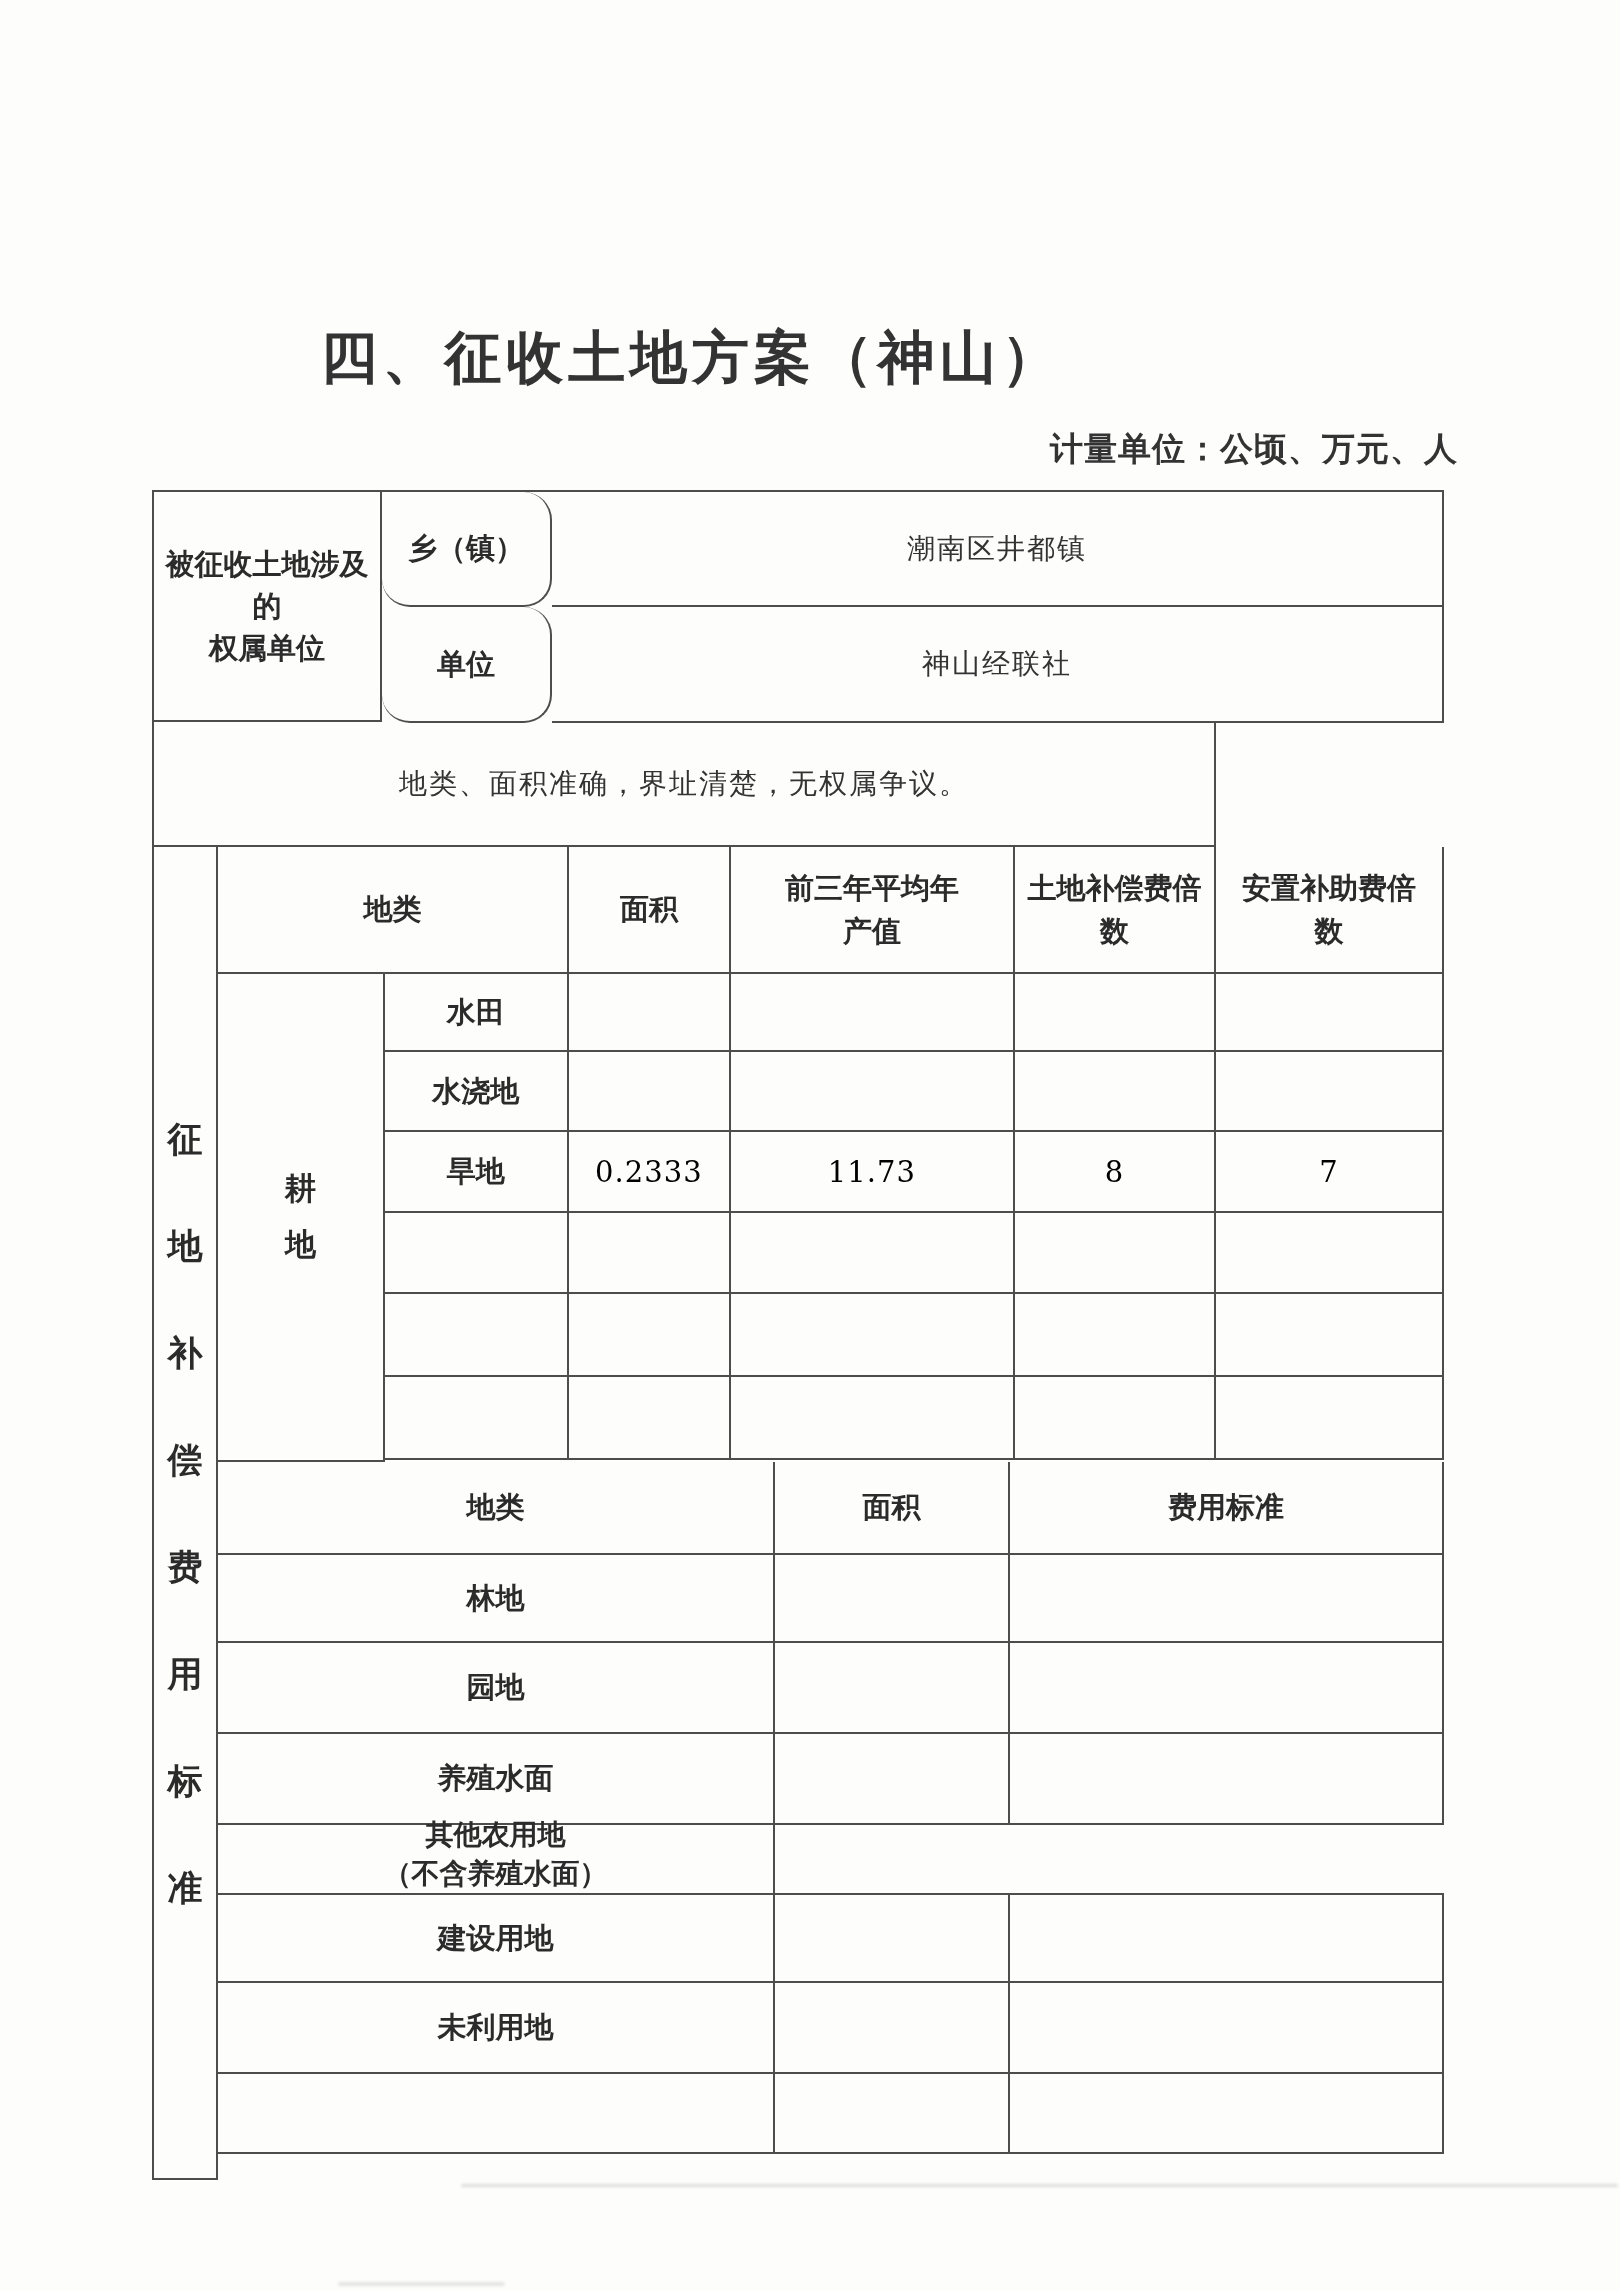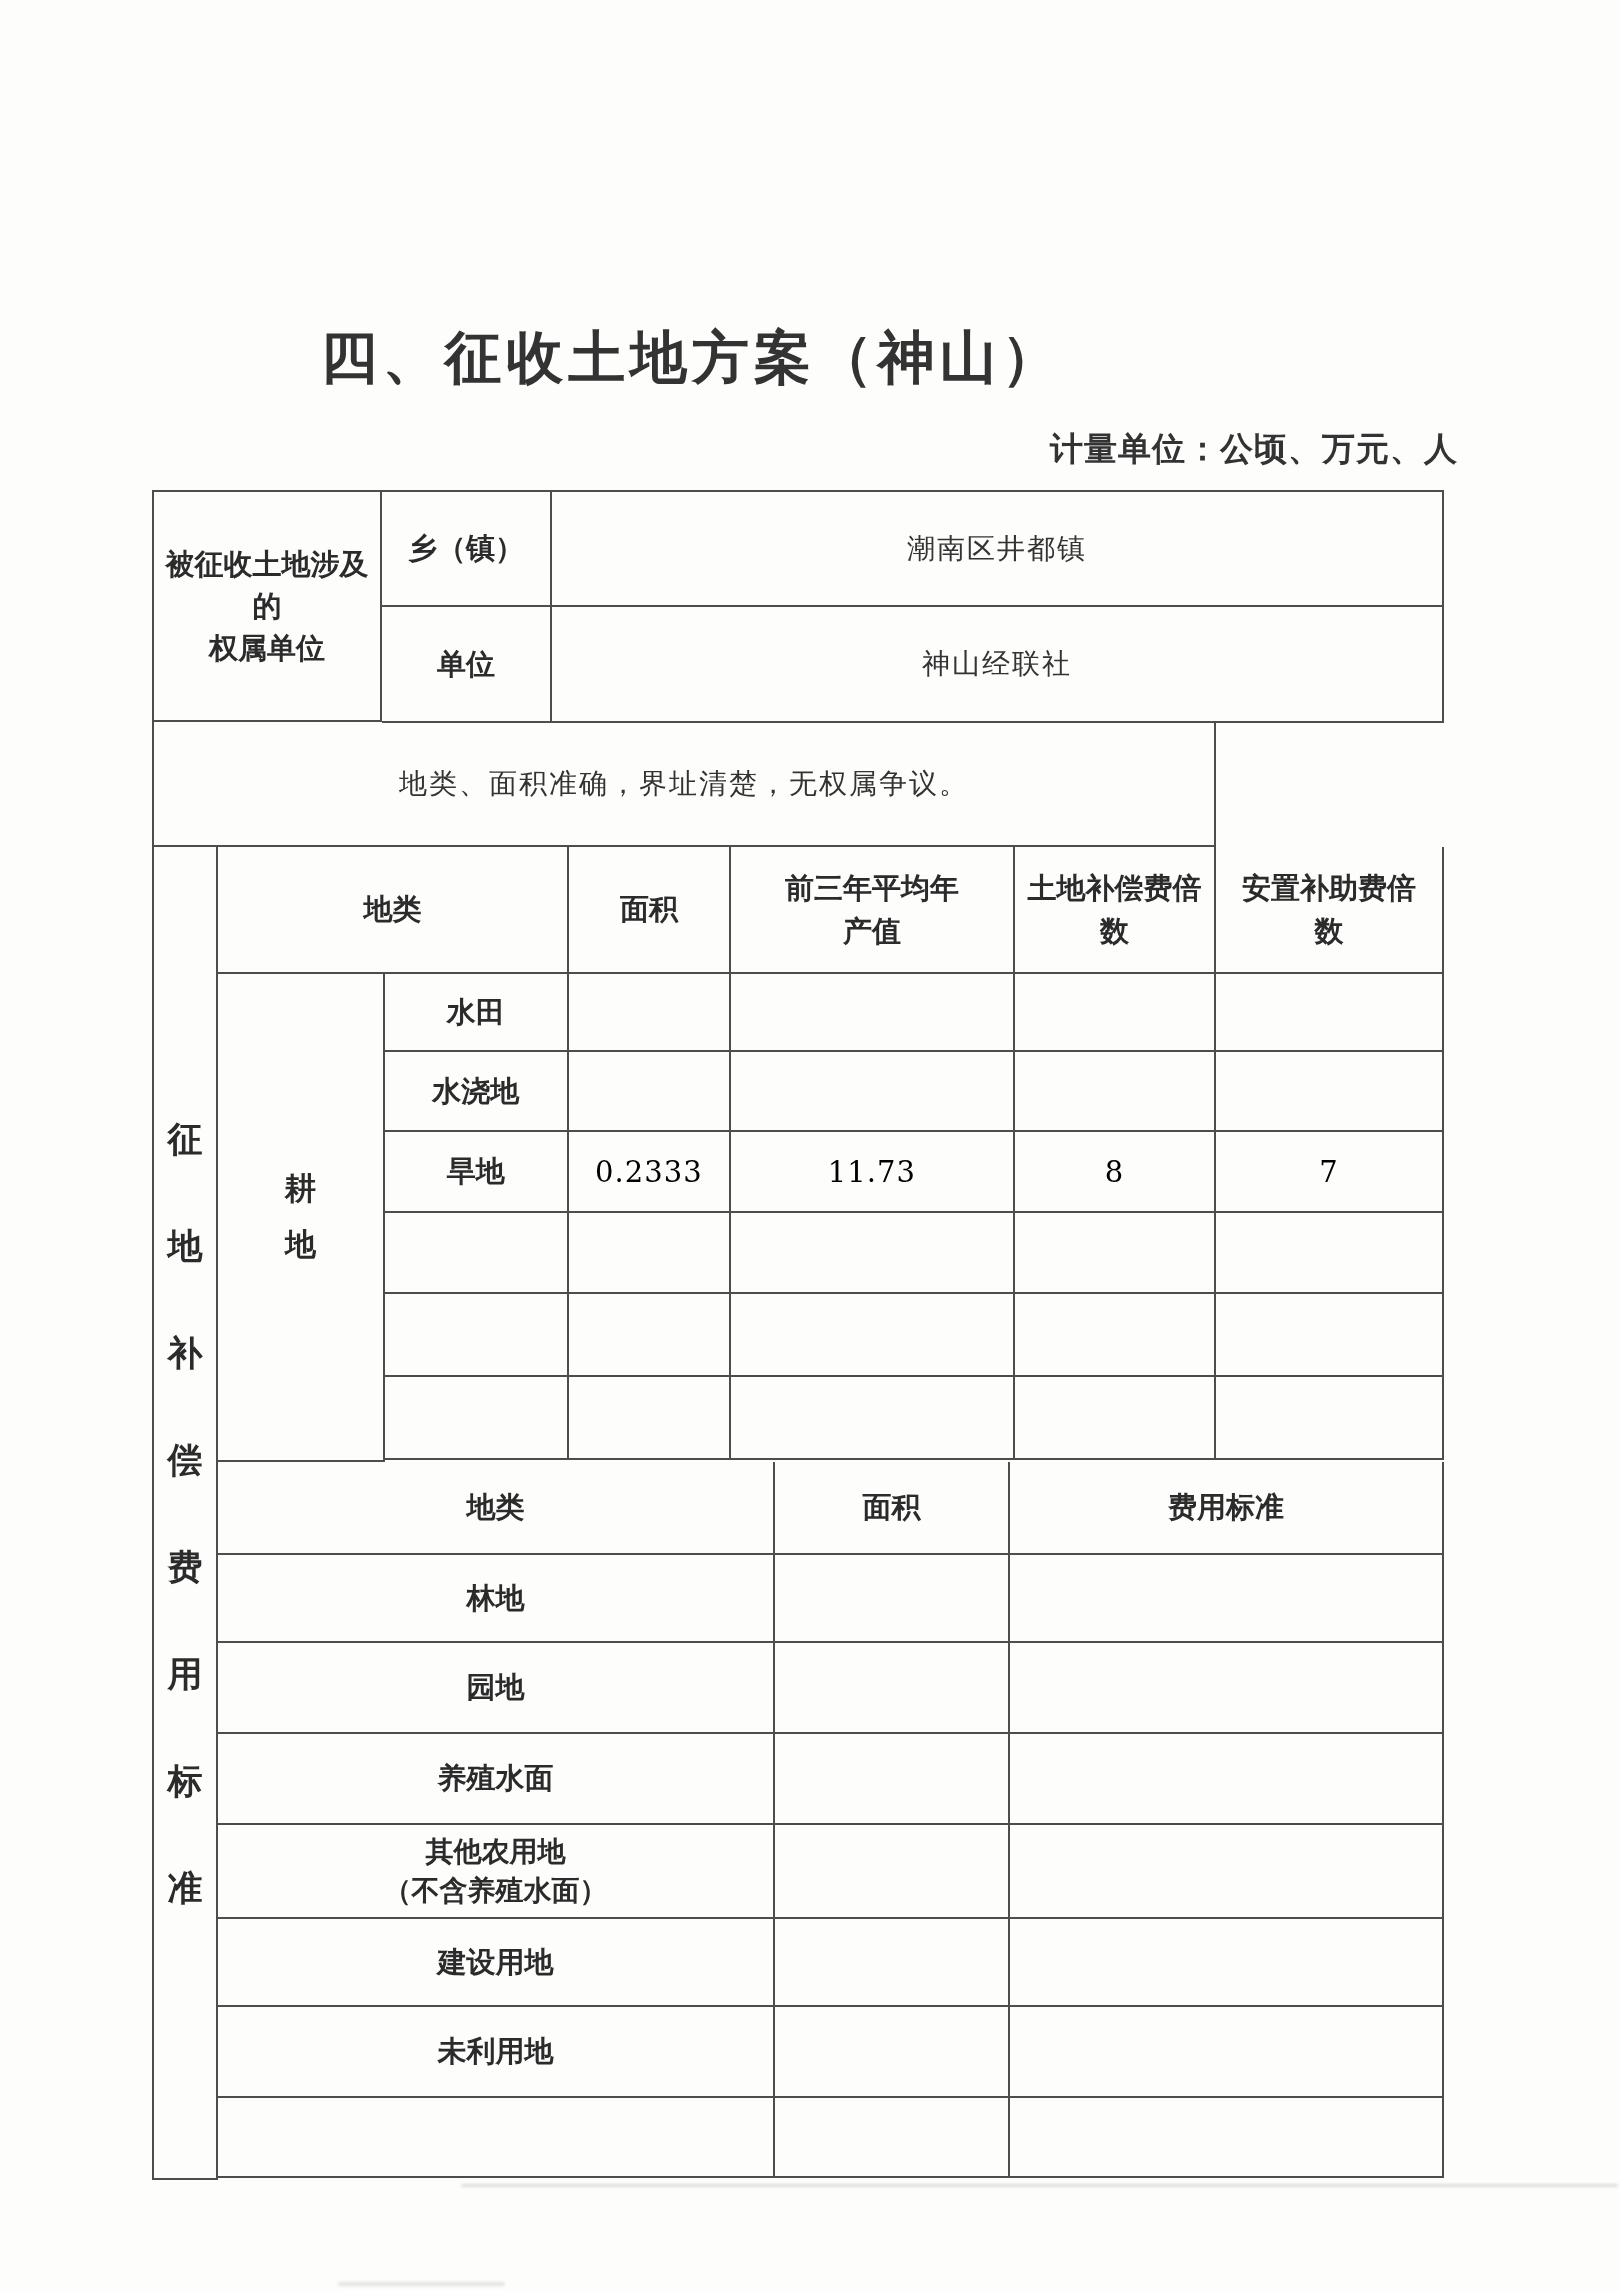--- a/index.html
+++ b/index.html
@@ -44,7 +44,7 @@
   .num{font-family:"DejaVu Serif",serif;font-size:29px;letter-spacing:1px;color:#000000;}
   
   .w-label{width:230px;}
-  .w-field{width:170px;}
+  .w-field{width:170px;border-radius:28px;}
   .w-value{width:892px;}
   .tb-right{width:1062px;}
   

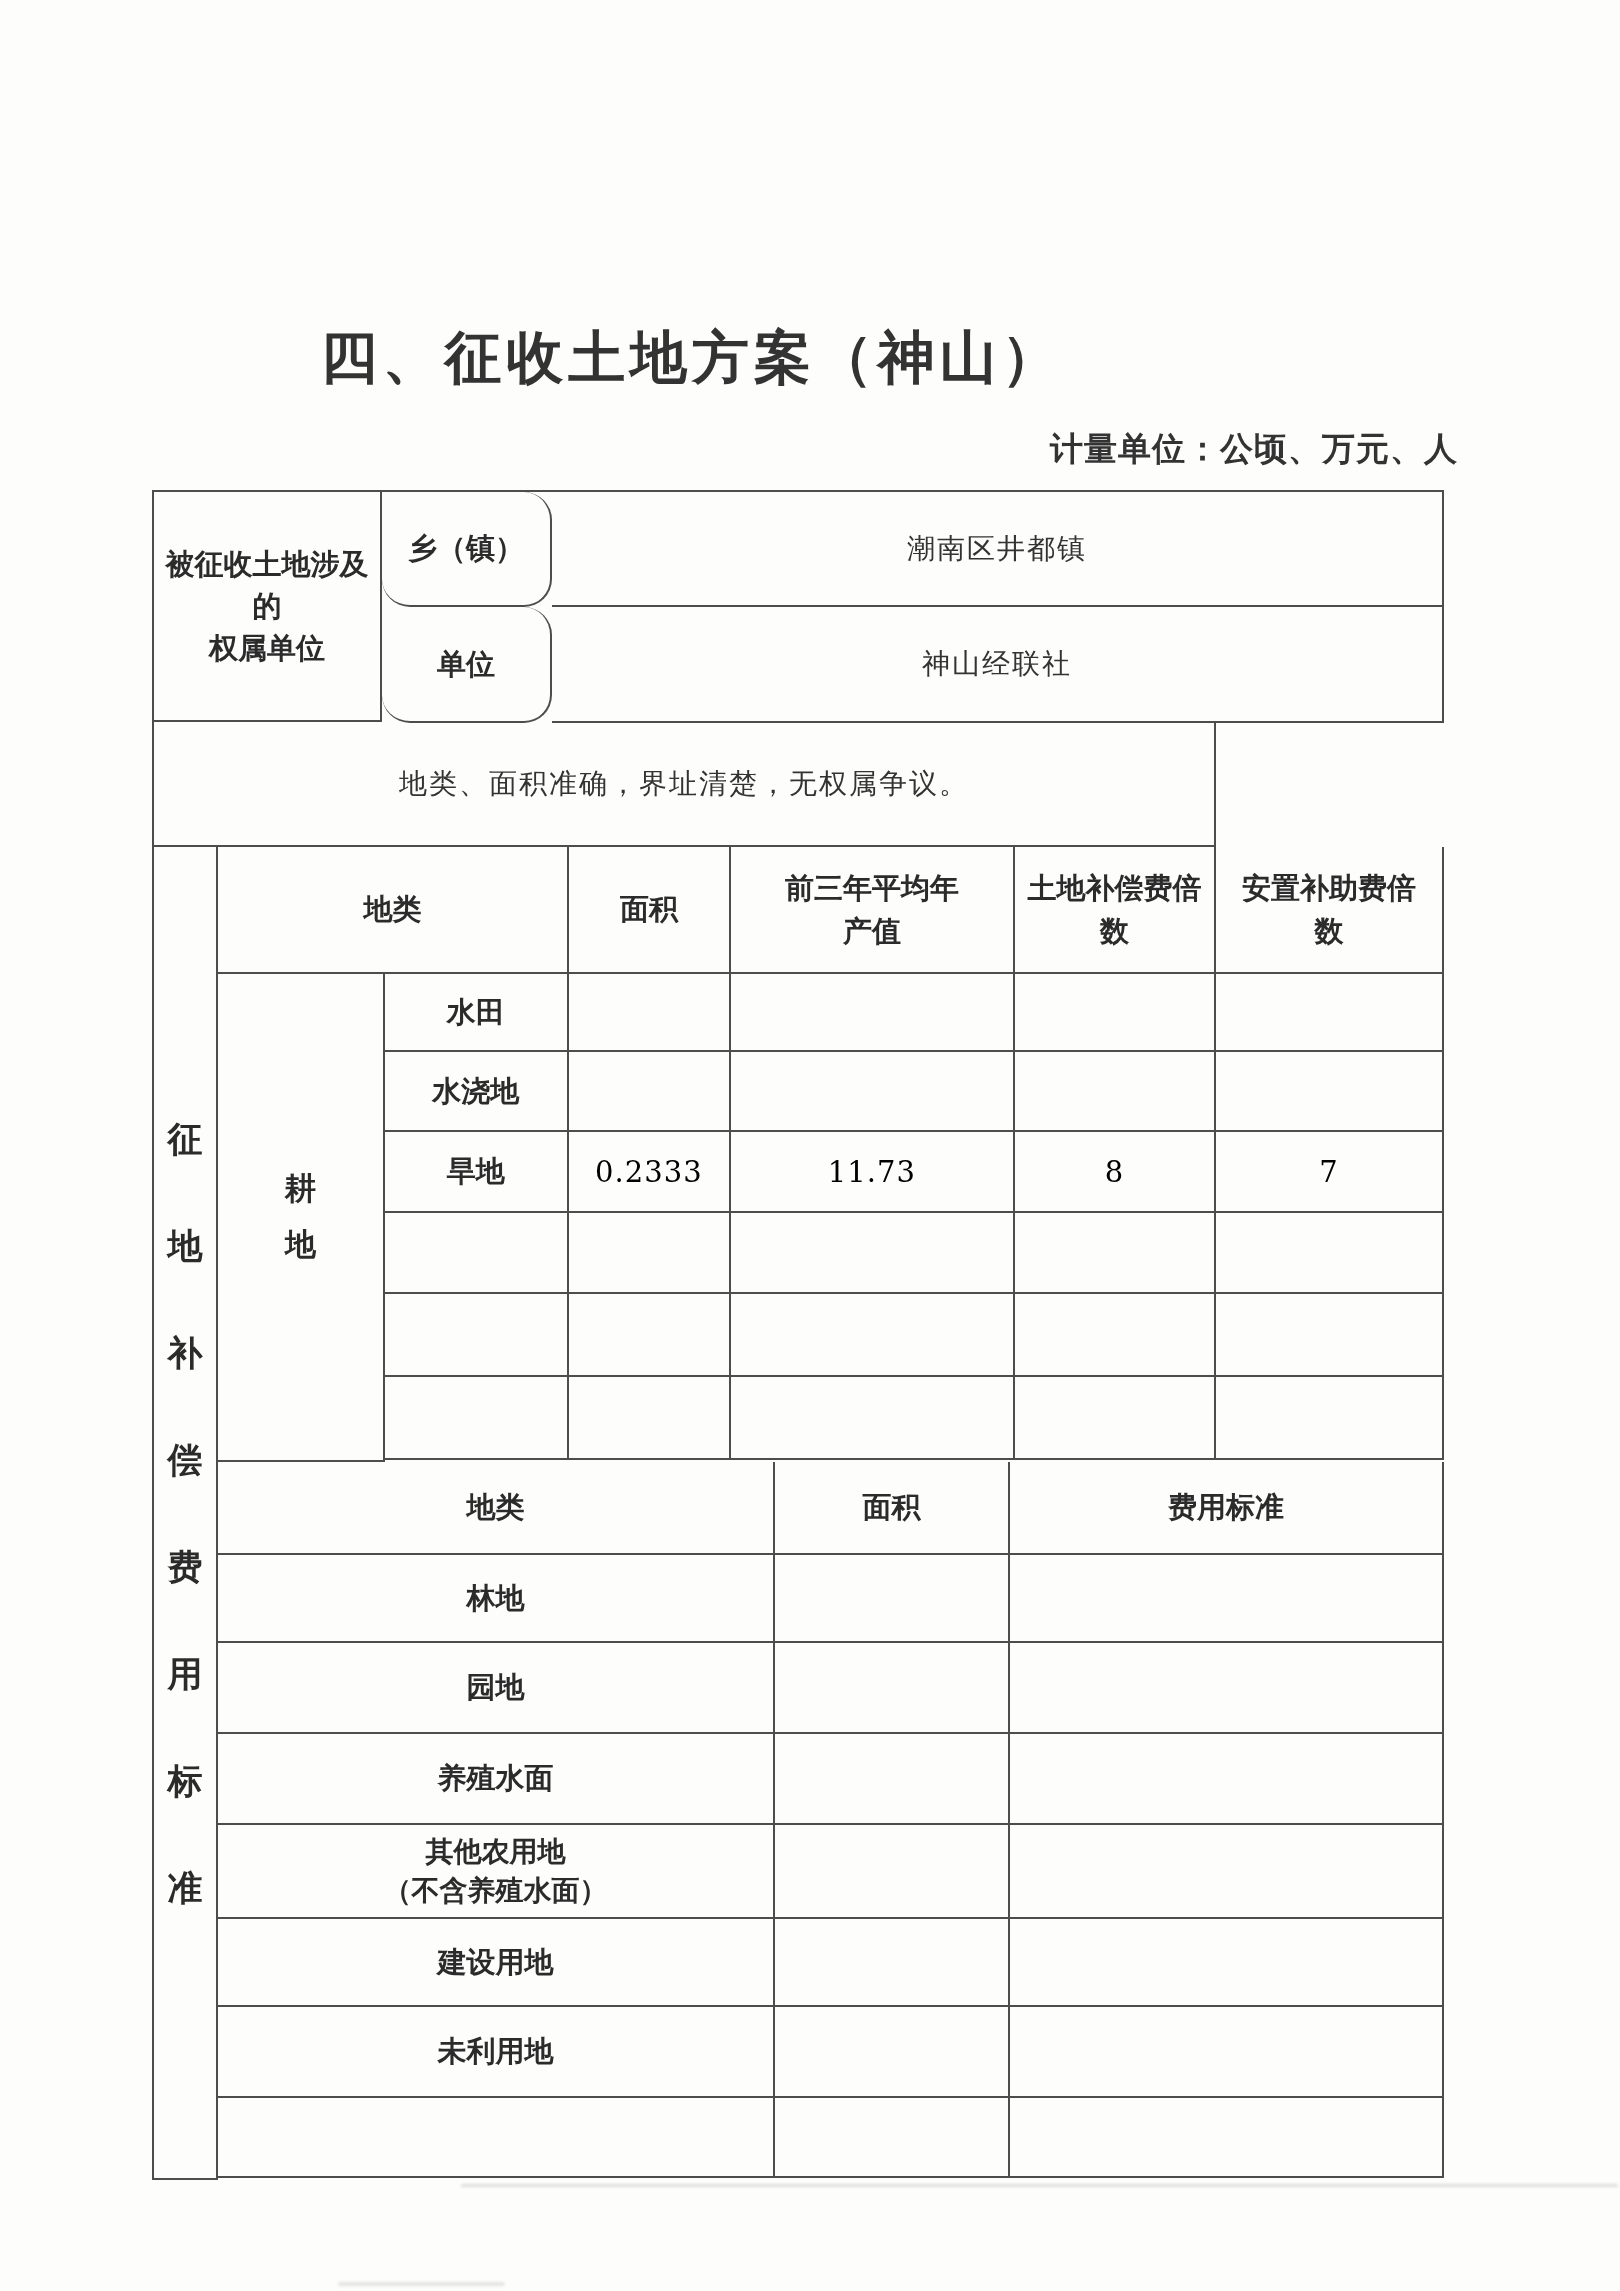--- a/index.html
+++ b/index.html
@@ -207,7 +207,7 @@
           <div class="cell s2-std num"></div>
         </div>
 
-        <div class="row" style="height:94px;">
+        <div class="row" style="height:70px;align-items:flex-end;">
           <div class="cell s2-dilei lbl pre" style="font-size:28px;line-height:1.4;">其他农用地
 （不含养殖水面）</div>
           <div class="cell s2-area num"></div>

